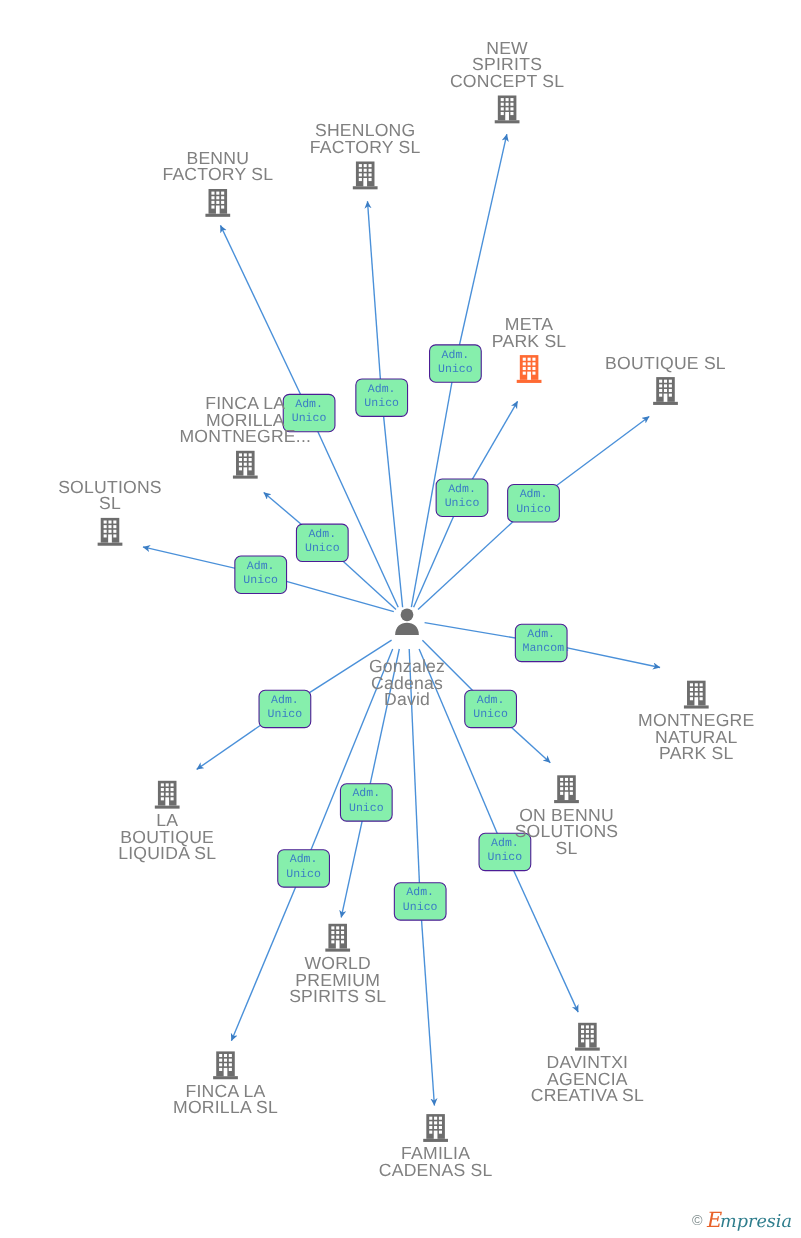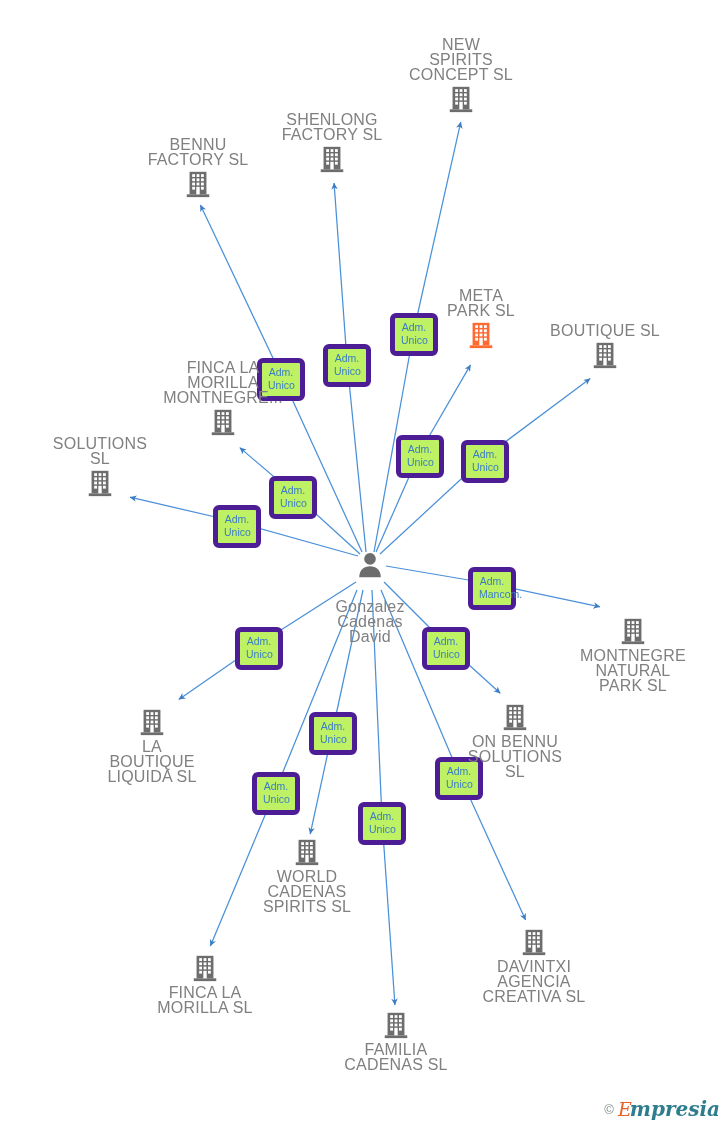--- a/index.html
+++ b/index.html
@@ -51,9 +51,9 @@
   .node.lbl-below .bld { margin-bottom: 2px; }
   .edge-label {
     position: absolute;
-    border: 5px solid #4c1d95;
+    border: 1px solid #4c1d95;
     border-radius: 6px;
-    background: #bef264;
+    background: #86efac;
     color: #3b7dc4;
     font-size: 10.5px;
     line-height: 13px;
@@ -61,6 +61,7 @@
     text-align: center;
     white-space: pre-line;
     box-sizing: border-box;
+    font-family: Liberation Mono, monospace;
   }
   .watermark {
     position: absolute;

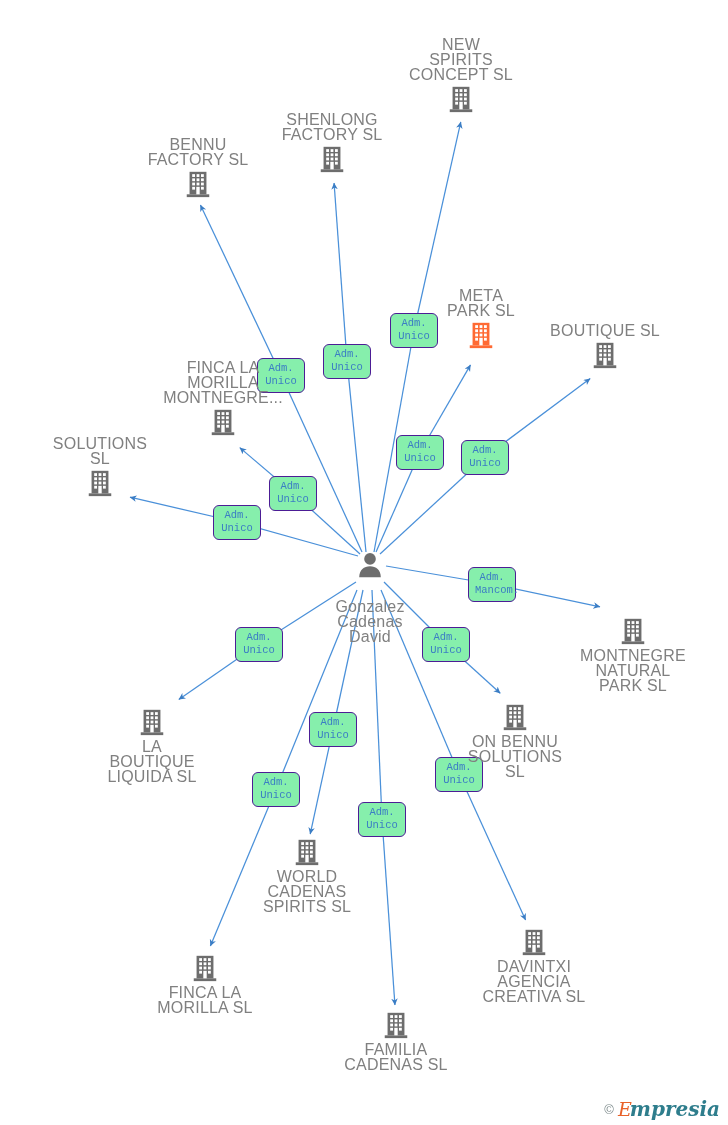--- a/index.html
+++ b/index.html
@@ -443,7 +443,7 @@
           </g>
         </svg>
         <div class="node-label">WORLD
-CADENAS
+PREMIUM
 SPIRITS  SL</div>
       </div>
       <div class="node lbl-below" style="top: 927px; left: 534px;">

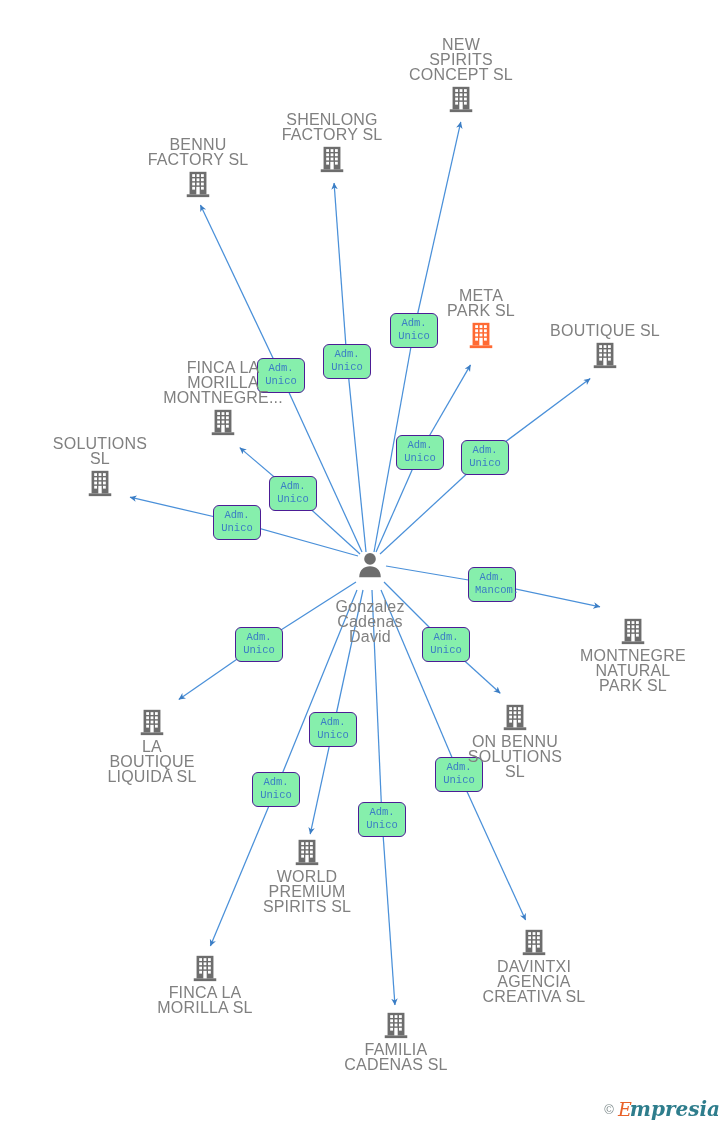--- a/index.html
+++ b/index.html
@@ -87,10 +87,9 @@
     color: #2e7d8c;
     font-family: "DejaVu Serif", serif;
     font-style: italic;
-    font-size: 20px;
+    font-size: 16px;
     line-height: 16px;
     margin-left: -2px;
-    font-weight: bold;
   }
 </style>
 </head>

